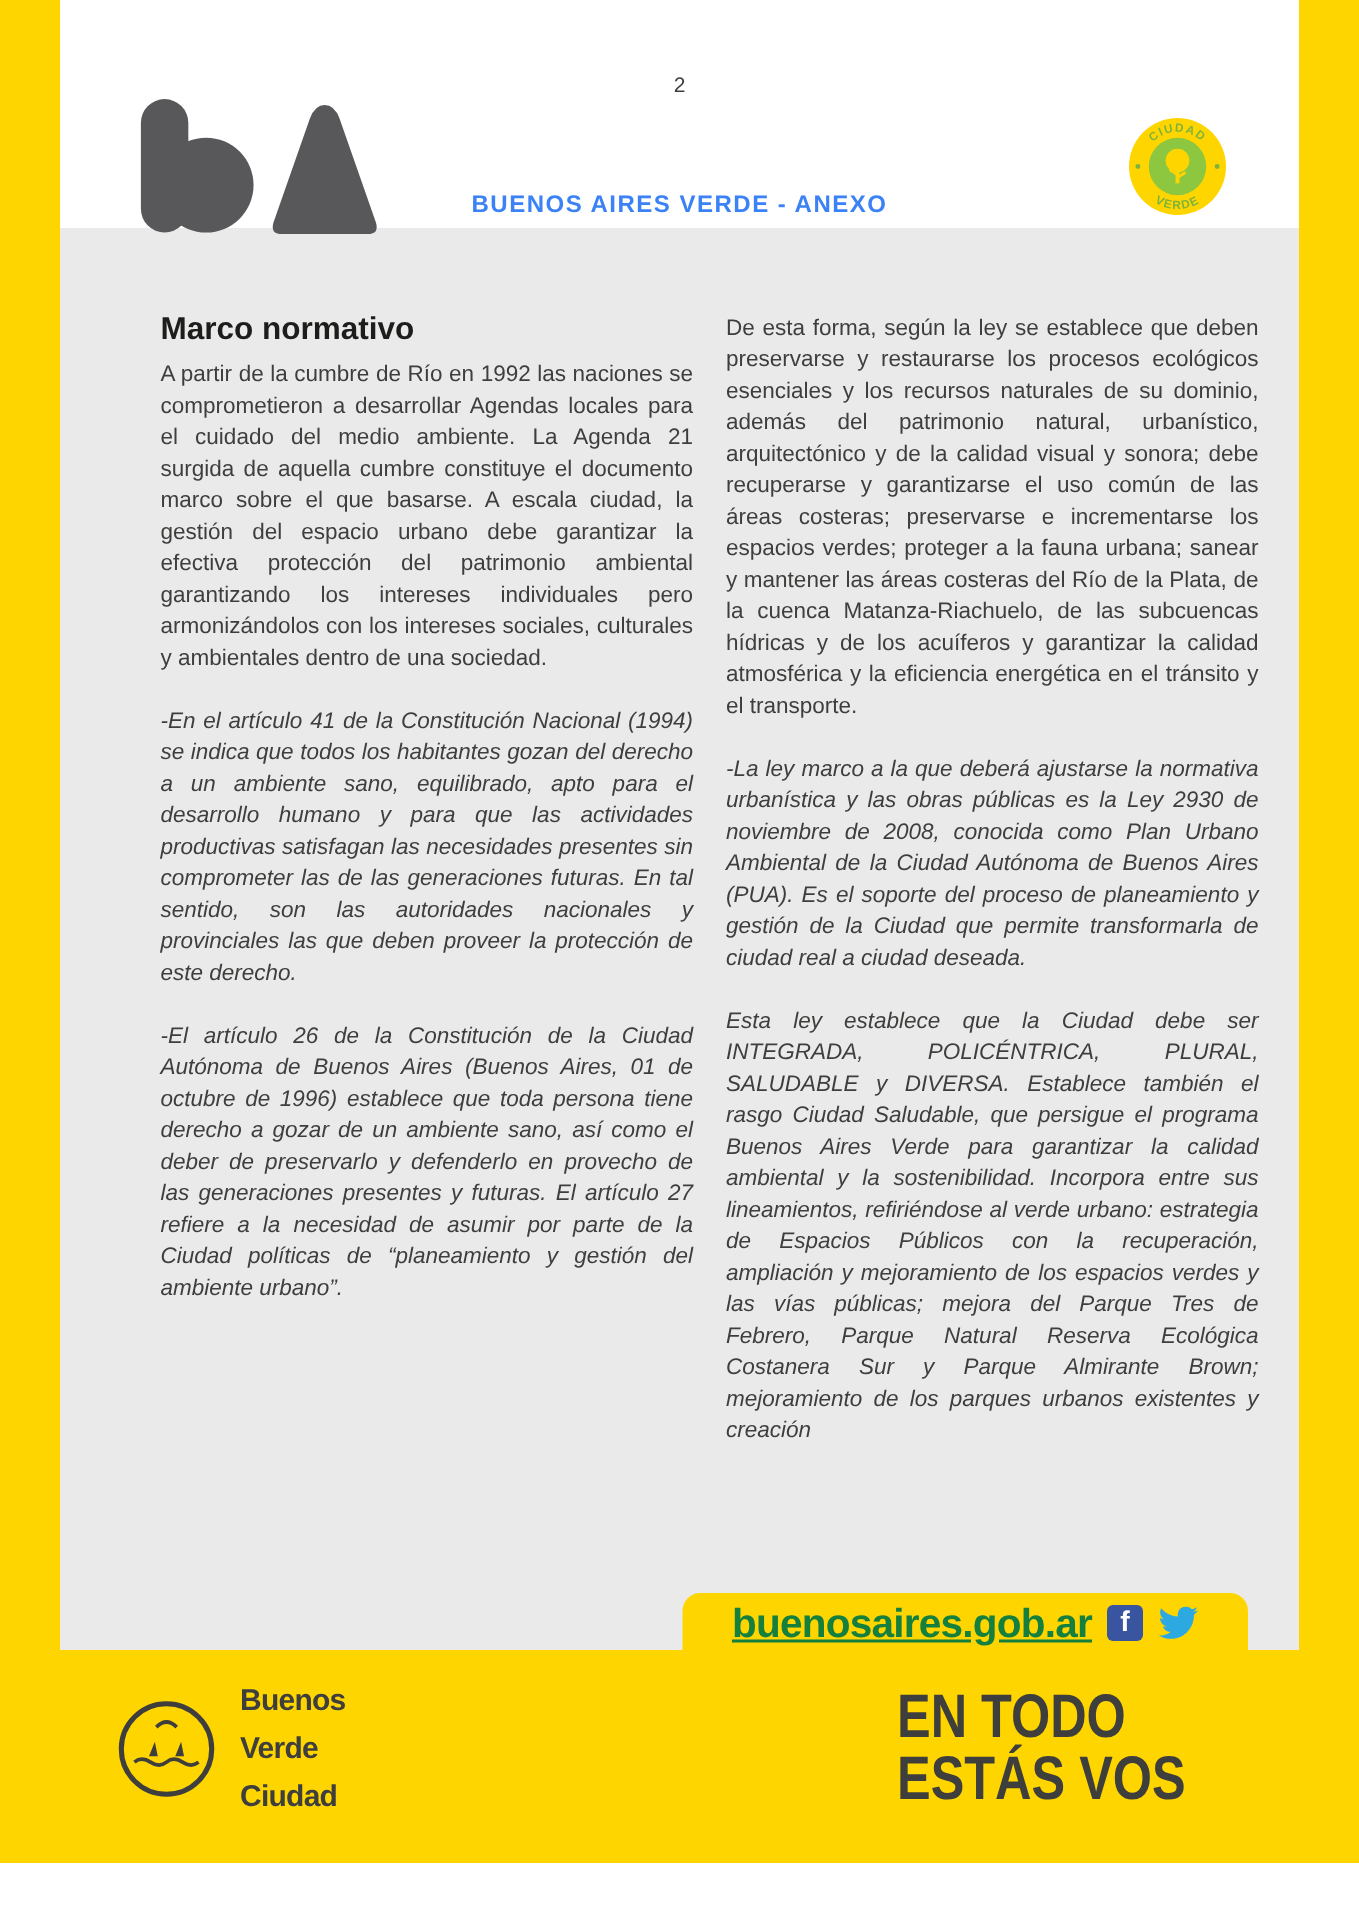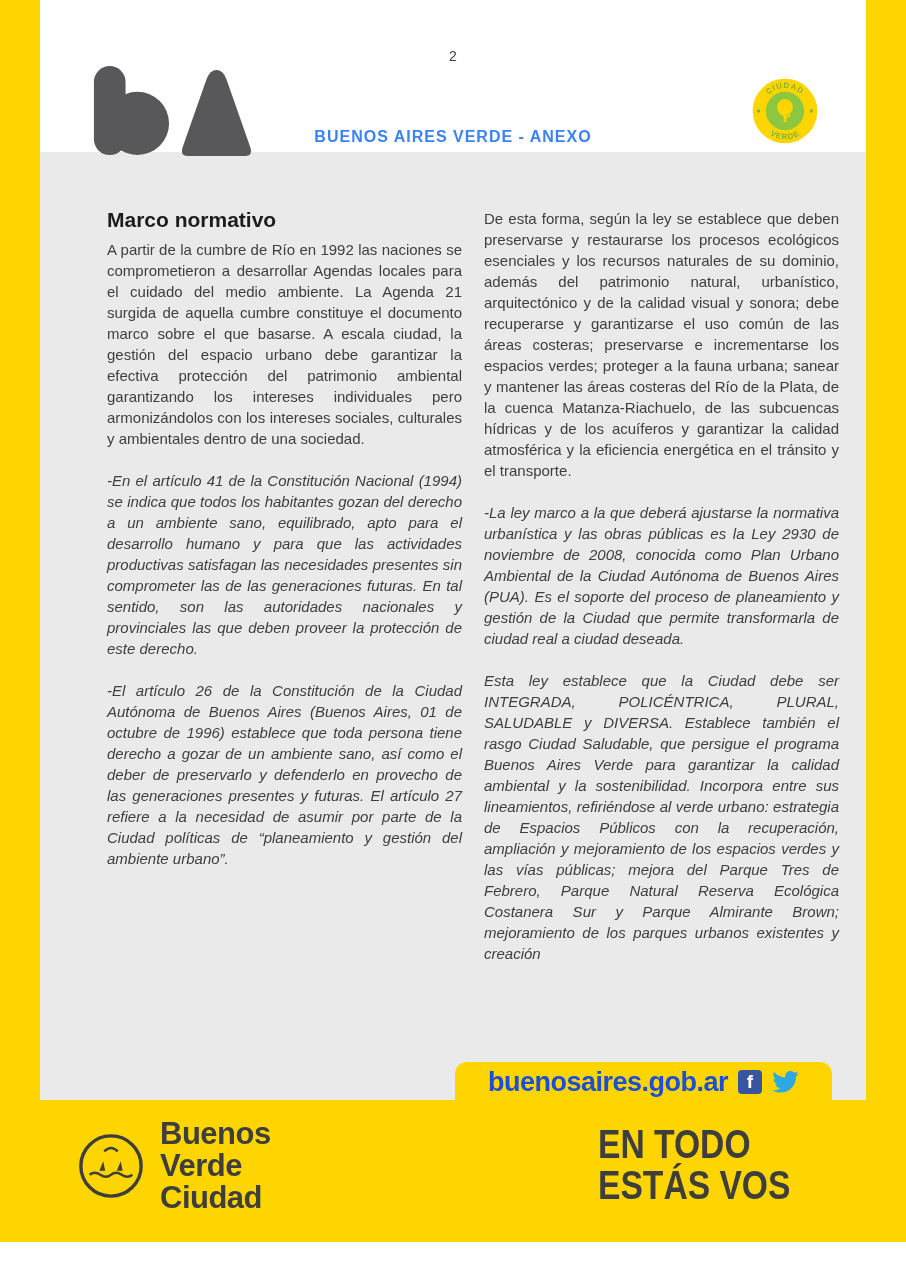--- a/index.html
+++ b/index.html
@@ -49,7 +49,7 @@
     background: #FFD500; border-radius: 12px 12px 0 0;
     display: flex; align-items: center; justify-content: center; gap: 10px;
   }
-  .url-text { font-size: 27px; font-weight: bold; color: #1d4ed8; letter-spacing: -0.5px; }
+  .url-text { font-size: 27px; font-weight: bold; color: #15803d; letter-spacing: -0.5px; text-decoration: underline; }
   .fb-icon {
     width: 24px; height: 24px; background: #3A559F; border-radius: 4px;
     color: #ffffff; font-weight: bold; font-size: 19px;

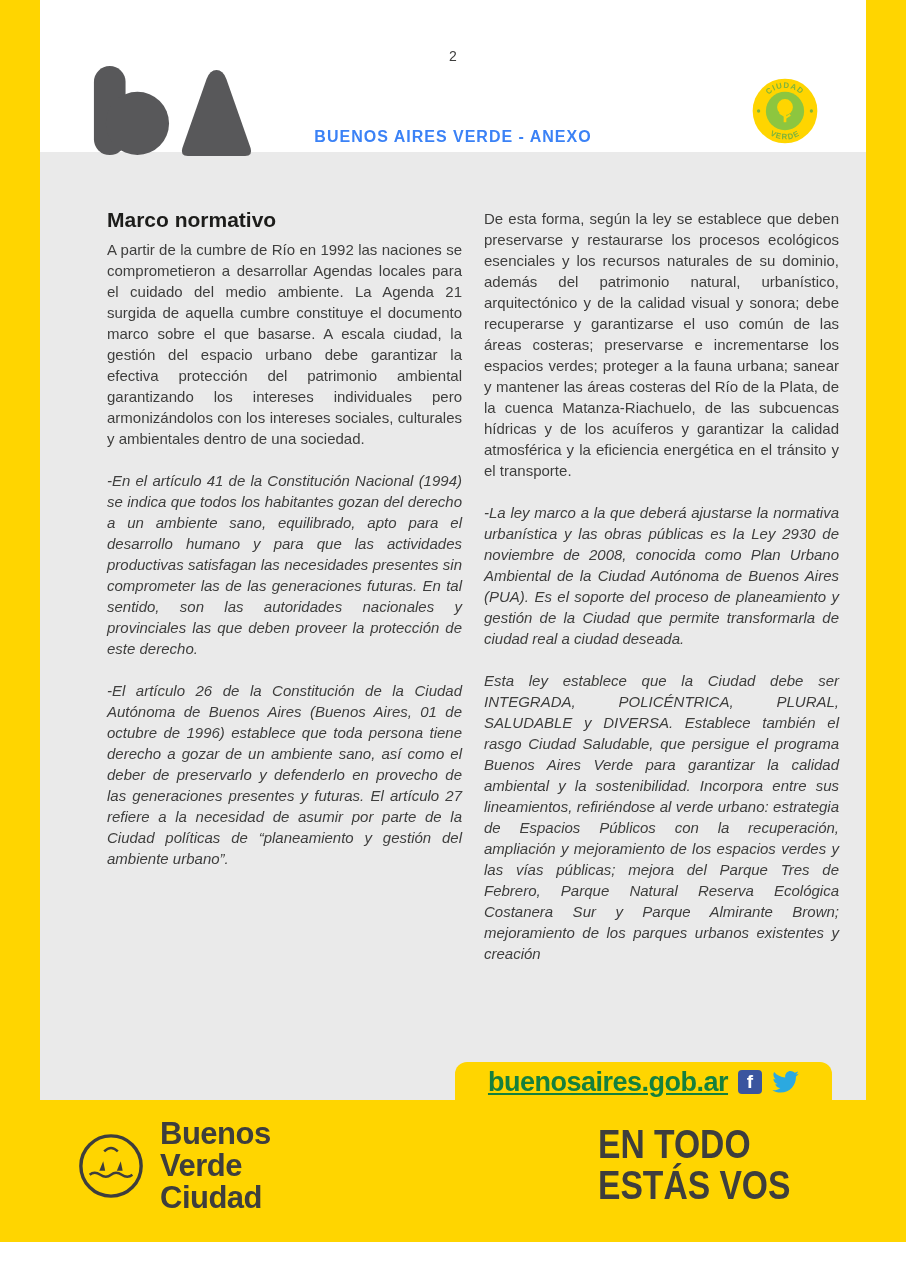--- a/index.html
+++ b/index.html
@@ -62,7 +62,7 @@
     display: flex; align-items: center; gap: 14px;
   }
   .brand-lines {
-    font-size: 31px; font-weight: bold; color: #3E3E3D;
+    font-size: 20px; font-weight: bold; color: #3E3E3D;
     line-height: 32px; letter-spacing: -0.5px;
   }
   .slogan {

